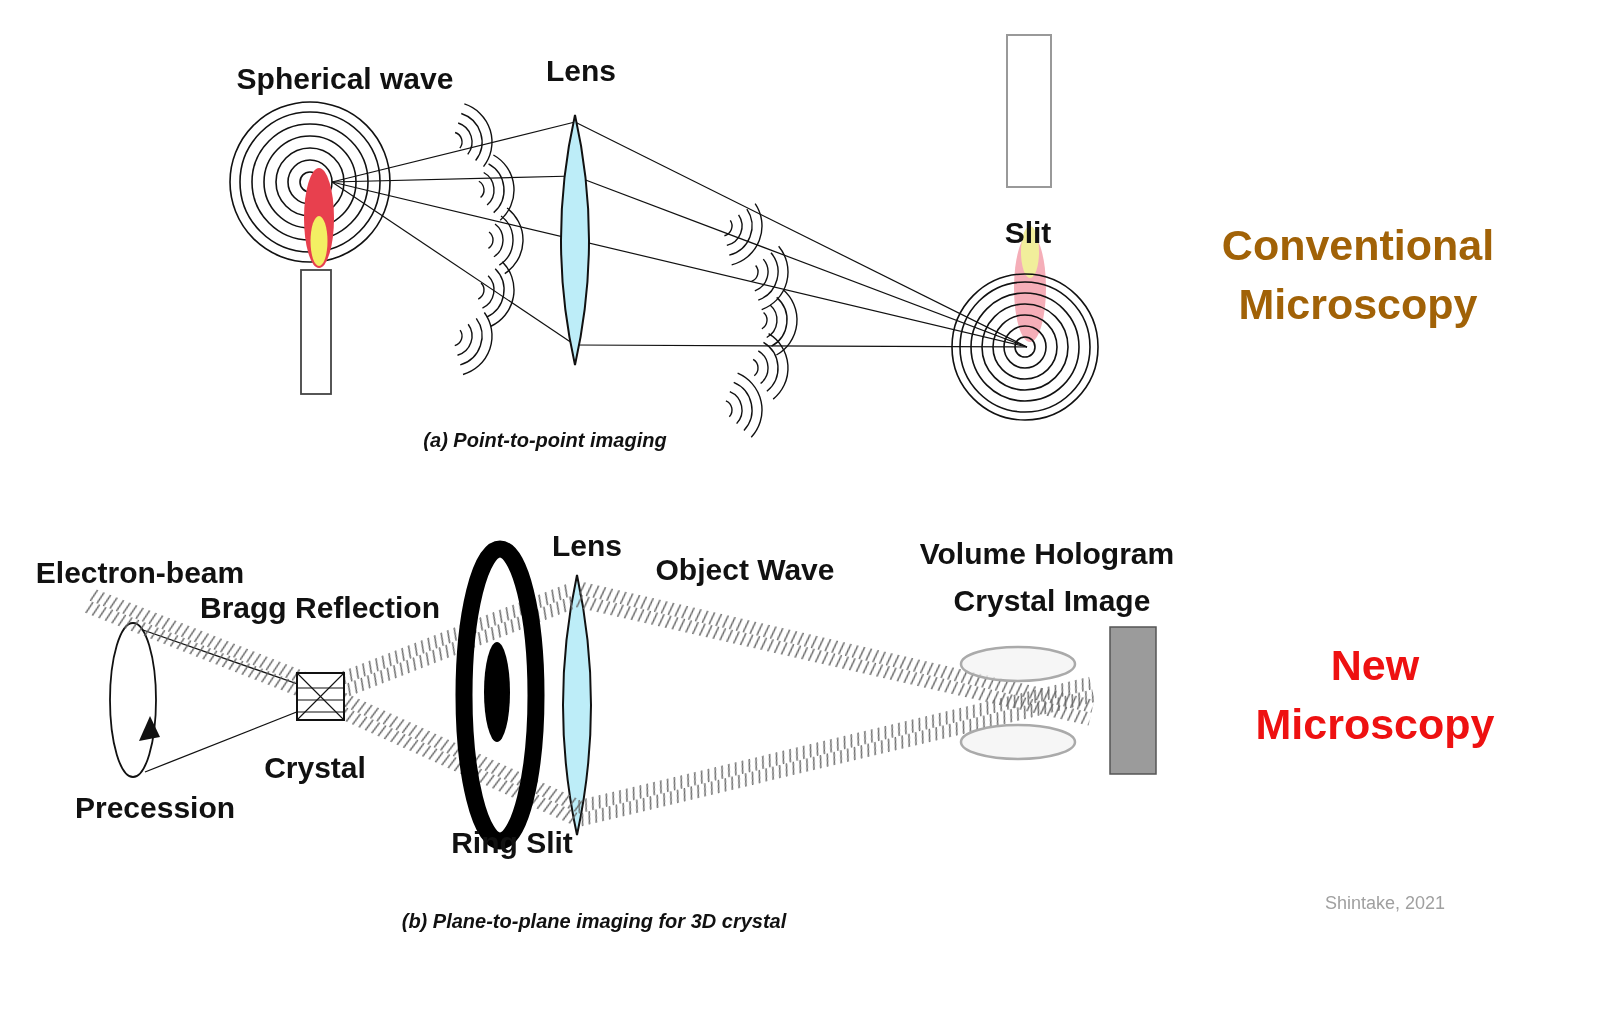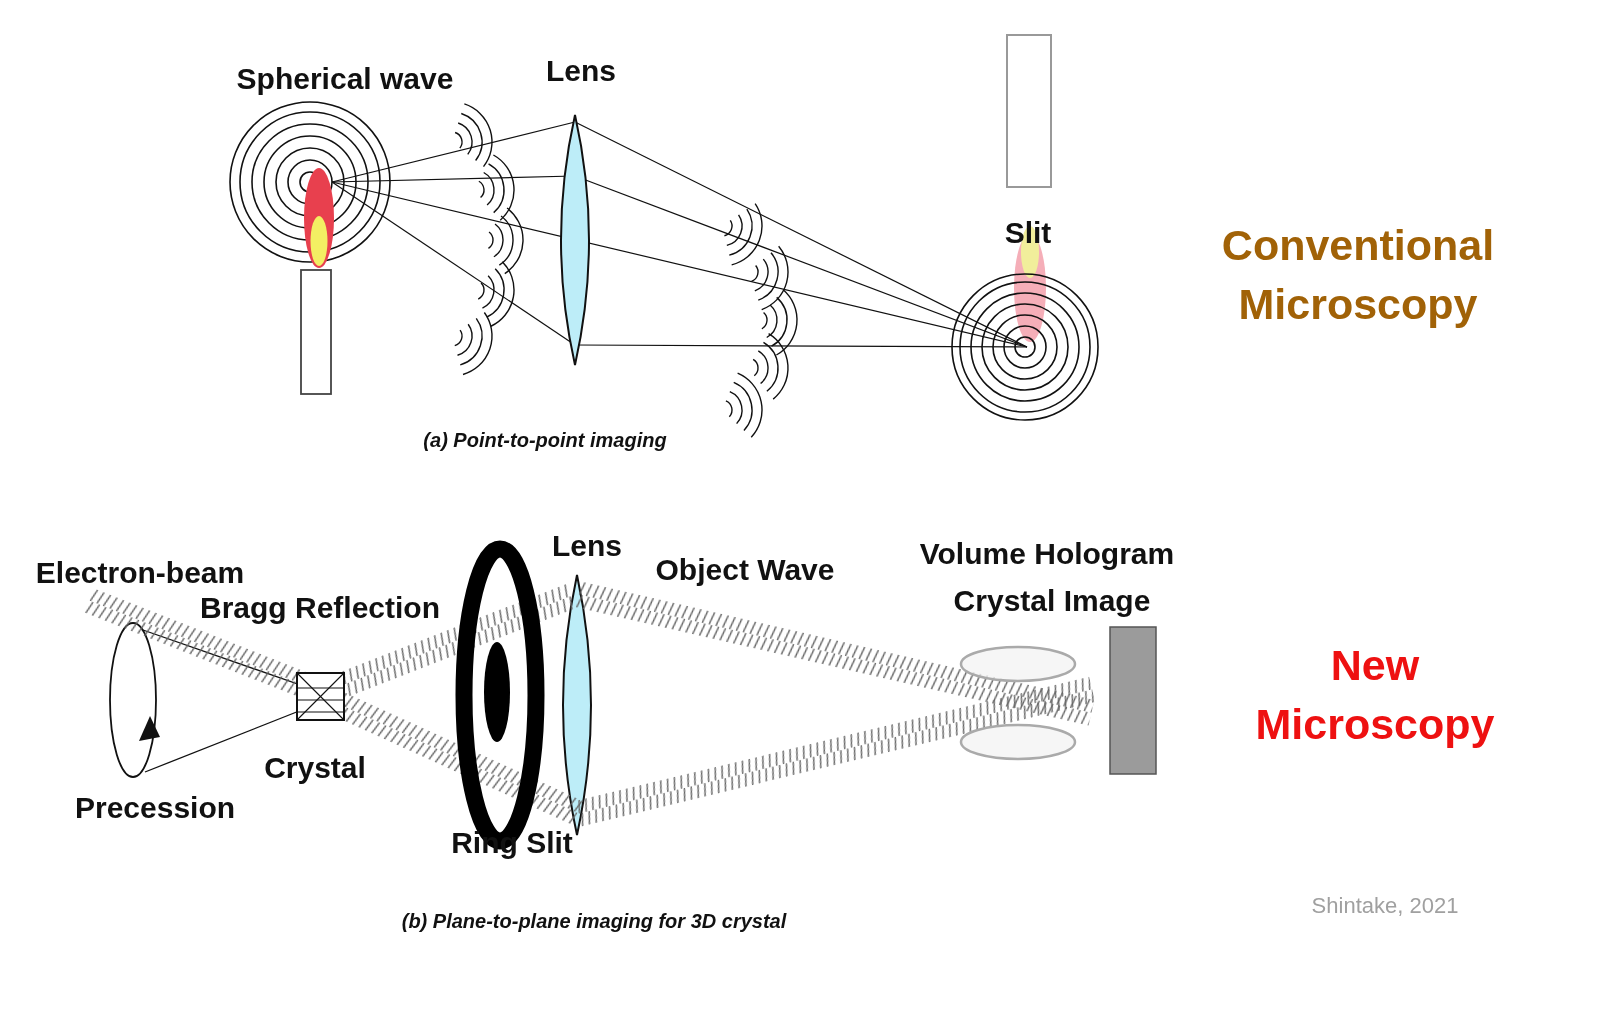--- a/index.html
+++ b/index.html
@@ -36,7 +36,7 @@
     position: absolute;
     transform: translateX(-50%);
     color: #a0a0a0;
-    font-size: 22px;
+    font-size: 18px;
     font-weight: normal;
     white-space: nowrap;
   }

